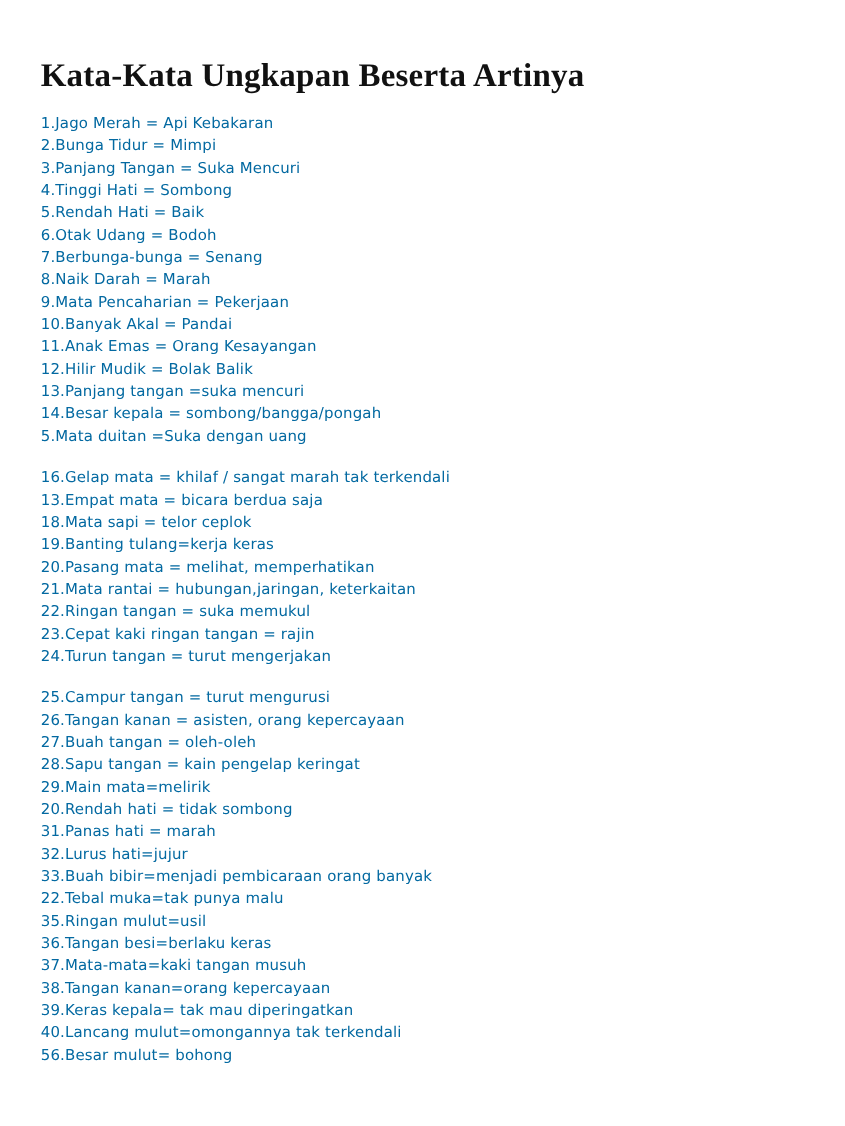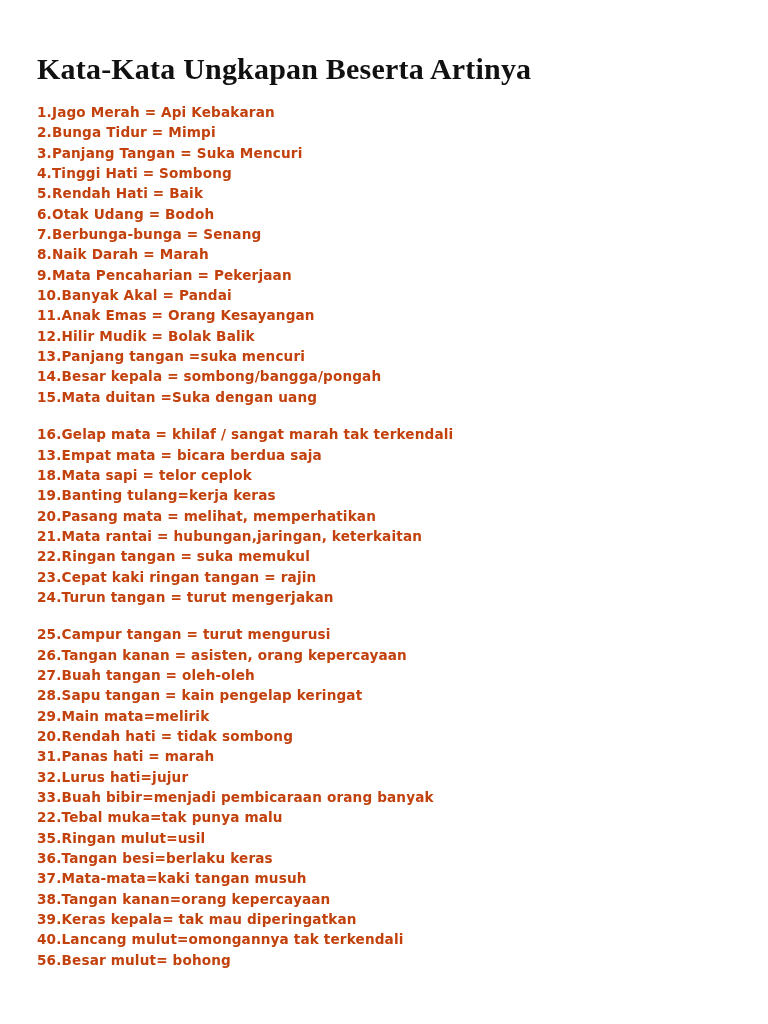--- a/index.html
+++ b/index.html
@@ -42,8 +42,7 @@
       list-style: none;
       font-family: "DejaVu Sans", "Liberation Sans", sans-serif;
       font-size: 13.6px;
-      color: #c2410c;
-      font-weight: bold;
+      color: #0369a1;
     }
     .group {
       margin: 0;

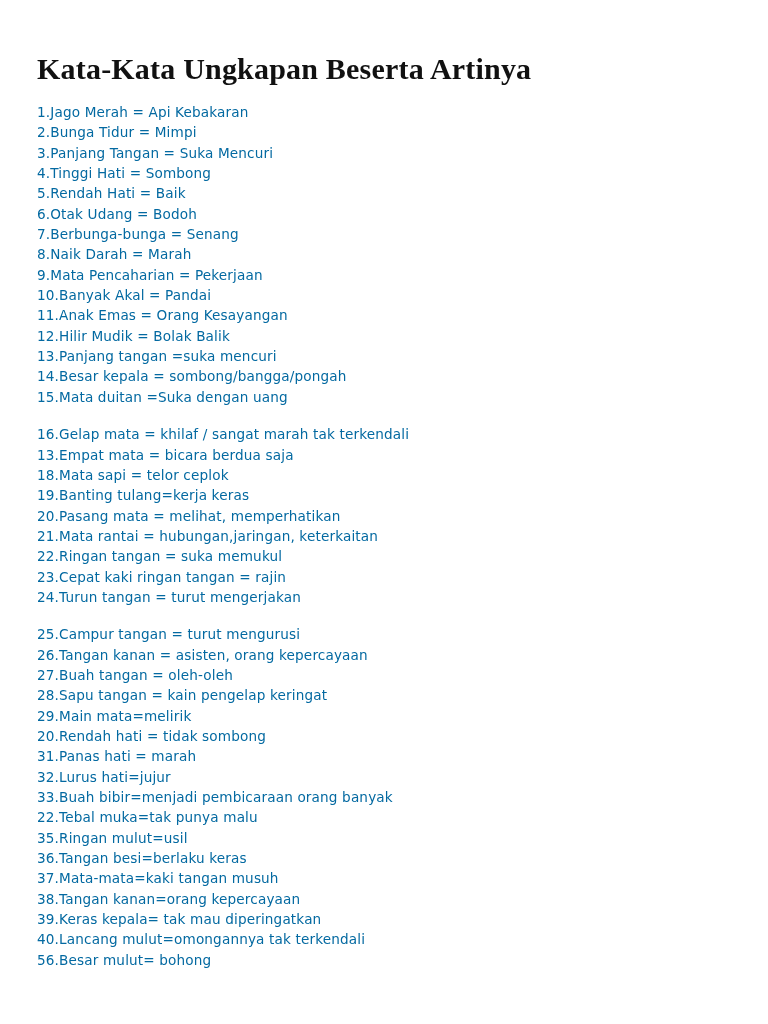--- a/index.html
+++ b/index.html
@@ -81,7 +81,7 @@
       <li class="item">12.Hilir Mudik = Bolak Balik</li>
       <li class="item">13.Panjang tangan =suka mencuri</li>
       <li class="item">14.Besar kepala = sombong/bangga/pongah</li>
-      <li class="item">15.Mata duitan =Suka dengan uang</li>
+      <li class="item">5.Mata duitan =Suka dengan uang</li>
     </ul>
     <ul class="group">
       <li class="item">16.Gelap mata = khilaf / sangat marah tak terkendali</li>

